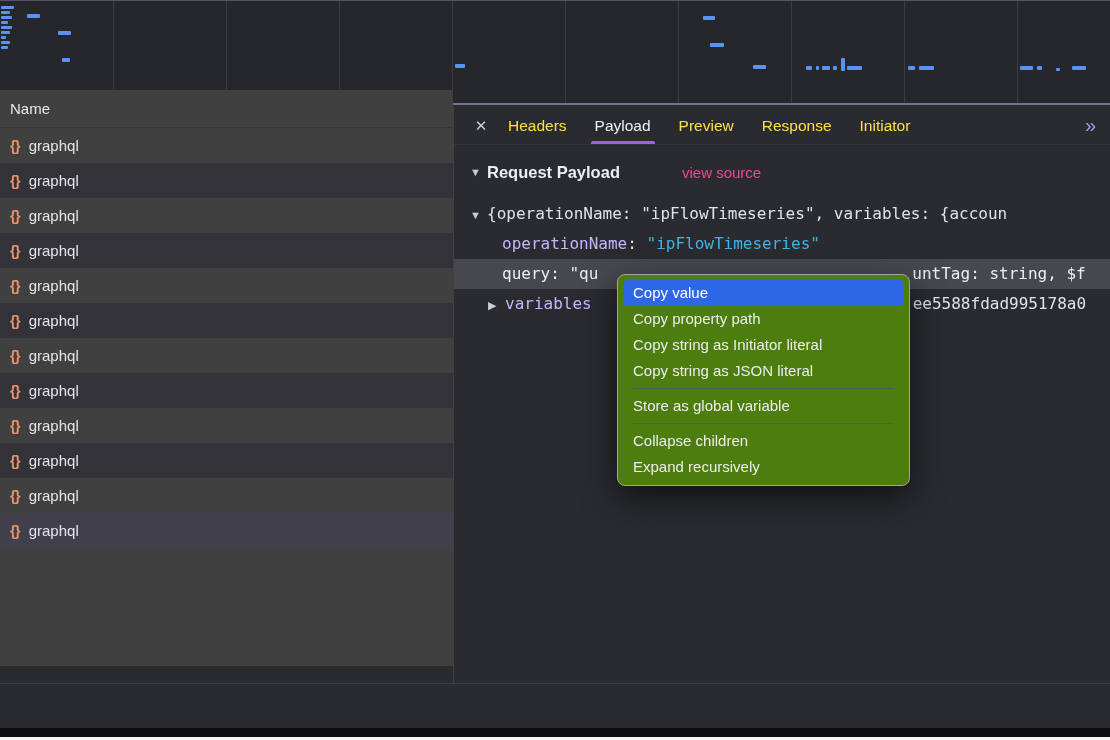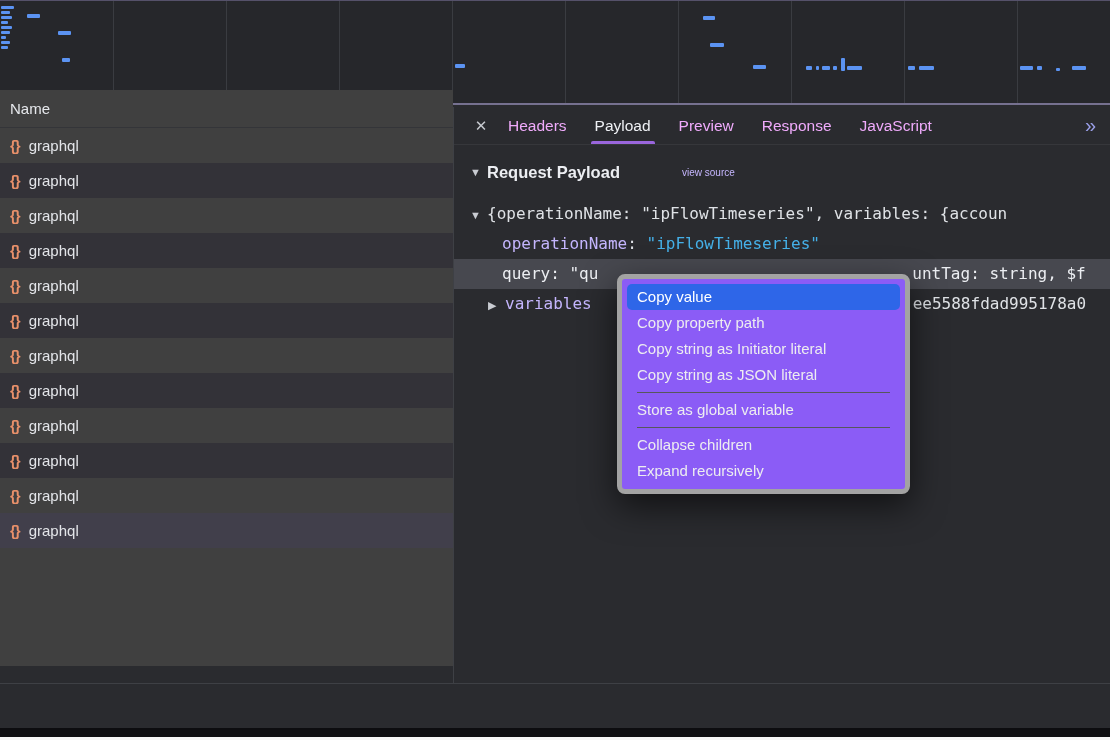--- a/index.html
+++ b/index.html
@@ -30,7 +30,7 @@
   .tabbar{height:38px;display:flex;align-items:center;border-bottom:1px solid #36373b;padding-left:14px}
   .close-btn{width:26px;text-align:center;color:#c8cbd1;font-size:15px;cursor:pointer}
   #tab-items{display:flex;height:100%}
-  .tab{display:flex;align-items:center;padding:0 14px;font-size:15.5px;color:#f0abfc;position:relative;height:100%;cursor:pointer}
+  .tab{display:flex;align-items:center;padding:0 14px;font-size:15.5px;color:#fde047;position:relative;height:100%;cursor:pointer}
   .tab.active{color:#eef0f4}
   .tab.active::after{content:"";position:absolute;left:10px;right:10px;bottom:0;height:3px;background:#9a66dd;border-radius:2px 2px 0 0}
   .overflow-btn{margin-left:auto;padding-right:16px;color:#9ba0ea;font-size:20px;letter-spacing:-2px;cursor:pointer}

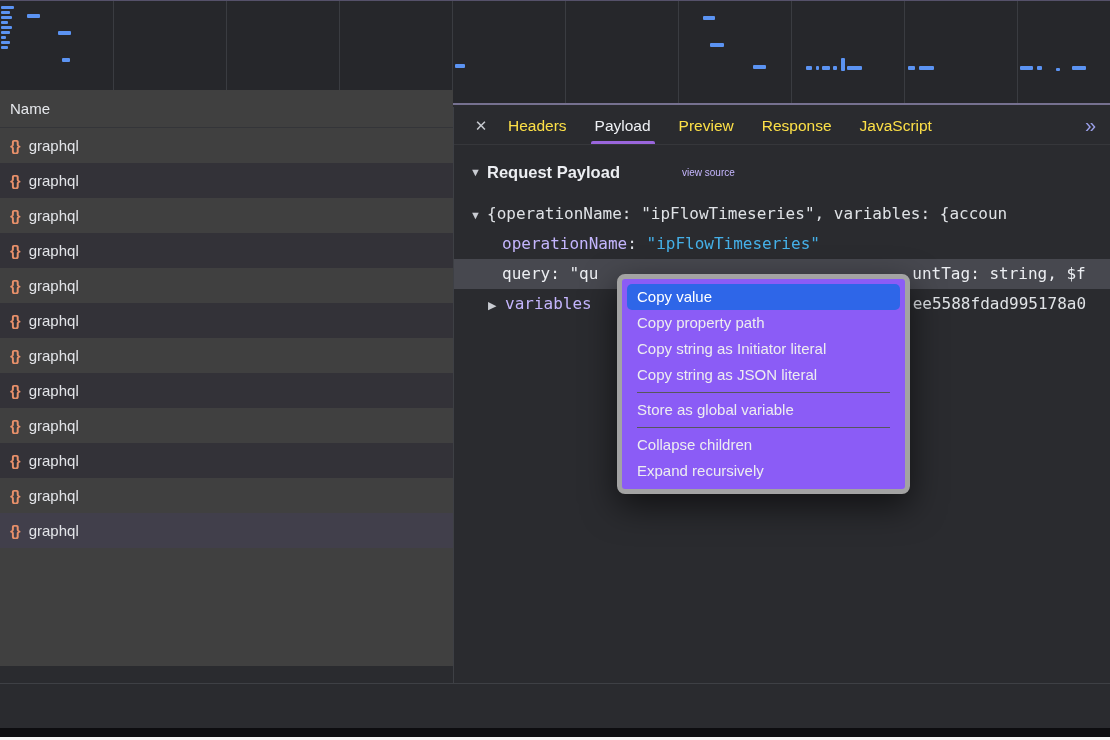--- a/index.html
+++ b/index.html
@@ -172,7 +172,7 @@
           <div class="tab active">Payload</div>
           <div class="tab">Preview</div>
           <div class="tab">Response</div>
-          <div class="tab">JavaScript</div>
+          <div class="tab">Initiator</div>
         </div>
       <span class="overflow-btn">»</span>
     </div>

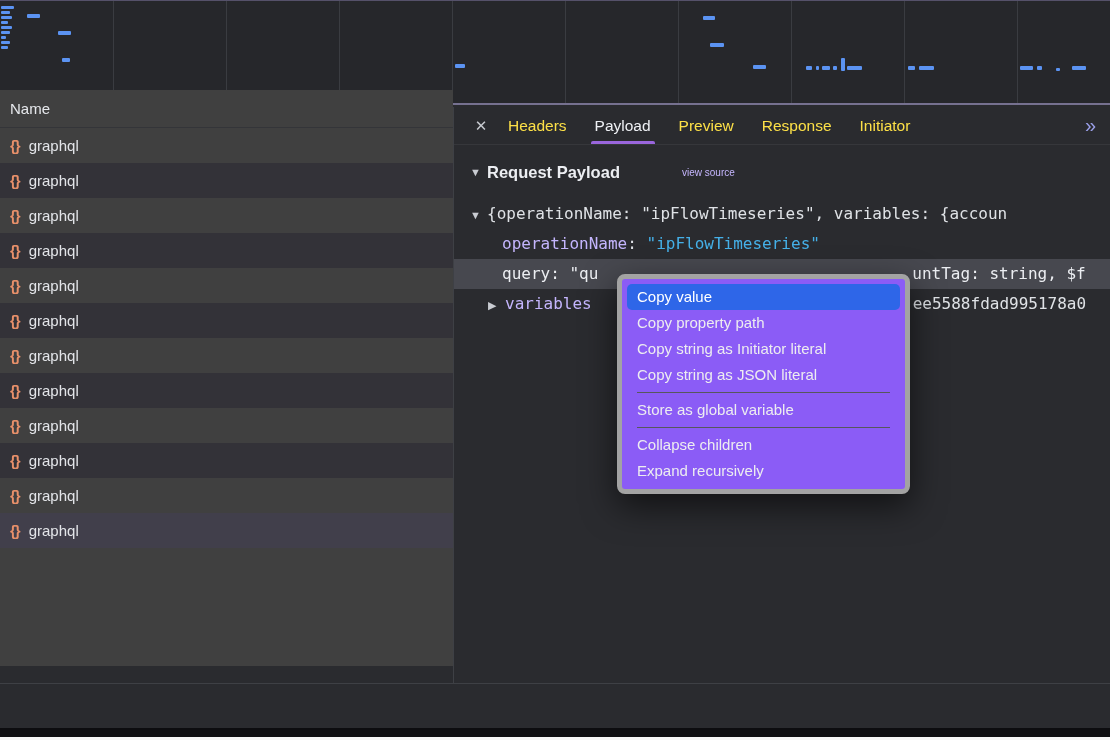--- a/index.html
+++ b/index.html
@@ -39,7 +39,7 @@
   .sec-header{margin:14px 0 14px 16px;height:26px;display:flex;align-items:center;
     font-weight:bold;font-size:16.5px;color:#eceef2}
   .sec-tri{font-size:11px;color:#c9ccd2;width:17px;cursor:pointer}
-  .view-source{margin-left:62px;font-weight:normal;font-size:10px;color:#c4b5fd;cursor:pointer}
+  .view-source{margin-left:62px;font-weight:normal;font-size:15px;color:#ec4899;cursor:pointer}
 
   .trow{height:30px;line-height:30px;font-family:"DejaVu Sans Mono",monospace;font-size:16px;
     white-space:nowrap;overflow:hidden;cursor:default}

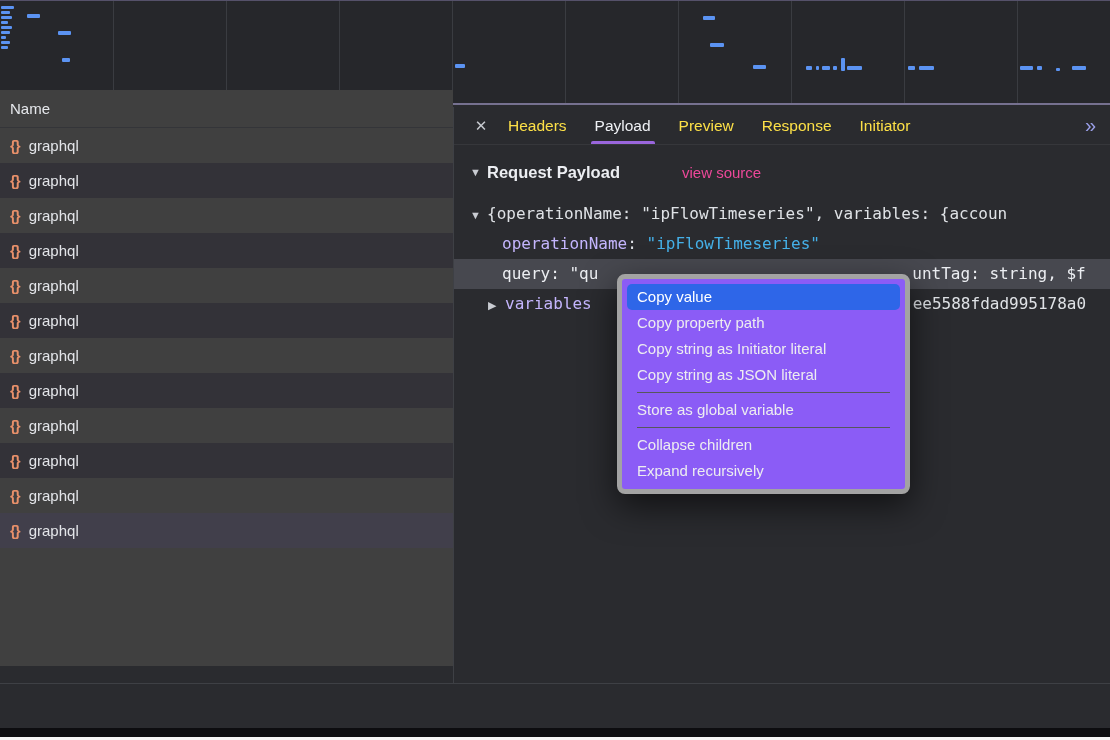--- a/index.html
+++ b/index.html
@@ -56,8 +56,8 @@
   .pagebg{position:absolute;left:0;top:737px;width:1110px;height:3px;background:#f5f5f5}
 
   
-  #context-menu{position:absolute;left:617px;top:274px;width:293px;background:#8b5cf6;
-    border:5px solid #a3a3a3;border-radius:8px;padding:5px;z-index:20;
+  #context-menu{position:absolute;left:617px;top:274px;width:293px;background:#4d7c0f;
+    border:1px solid #a3a3a3;border-radius:8px;padding:5px;z-index:20;
     box-shadow:0 12px 34px rgba(0,0,0,.6)}
   .menu-item{height:26px;line-height:26px;padding:0 10px;border-radius:5px;font-size:15px;color:#ededf0;cursor:pointer}
   .menu-item.active{background:#2e66e8;color:#ffffff}

